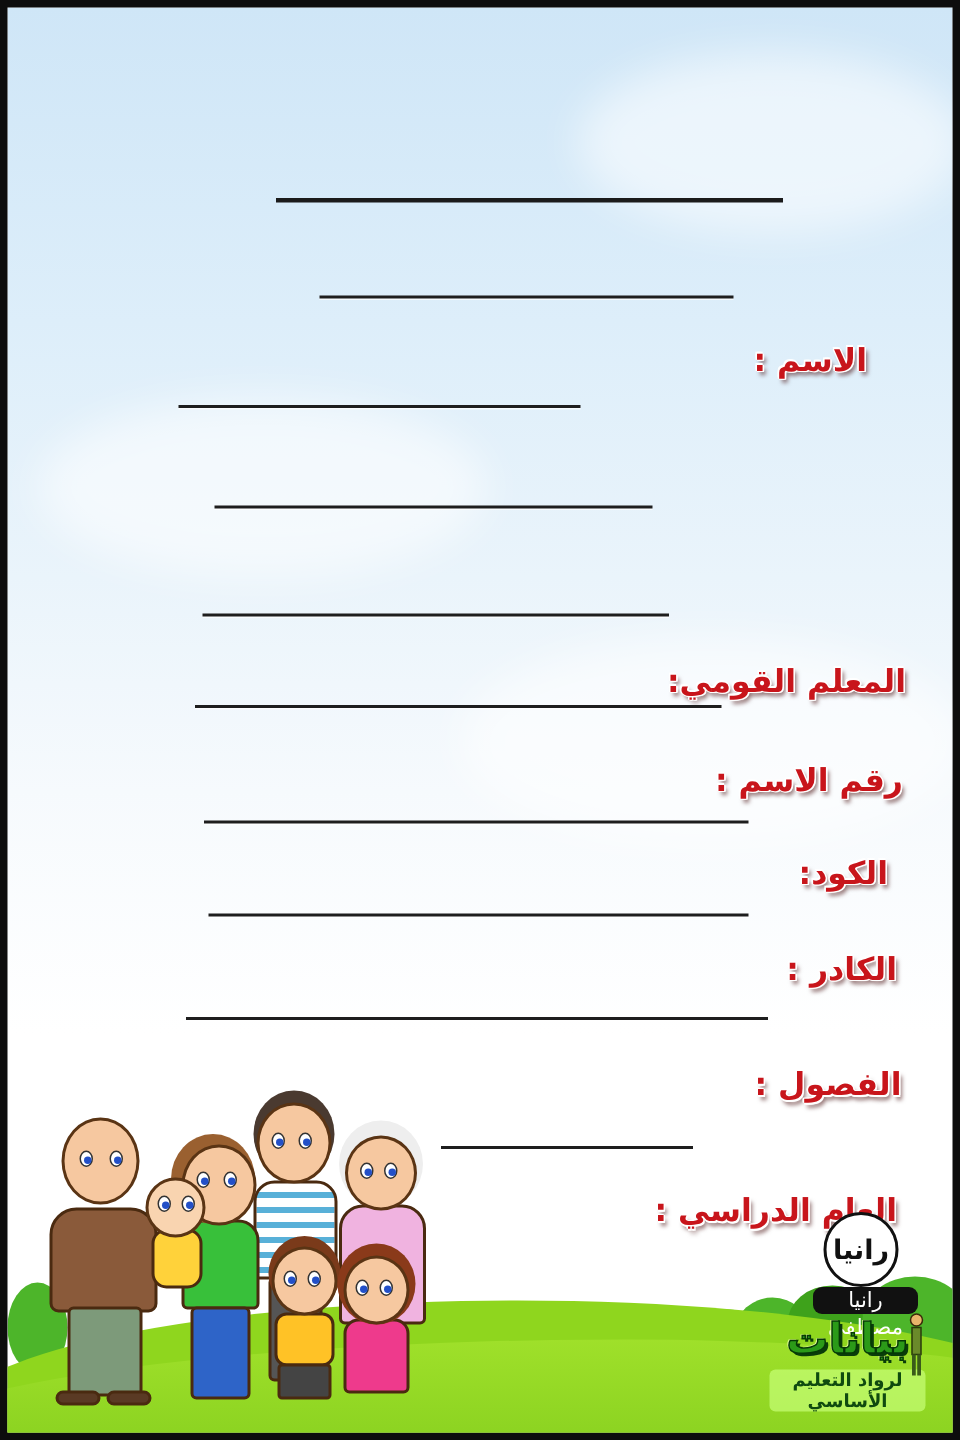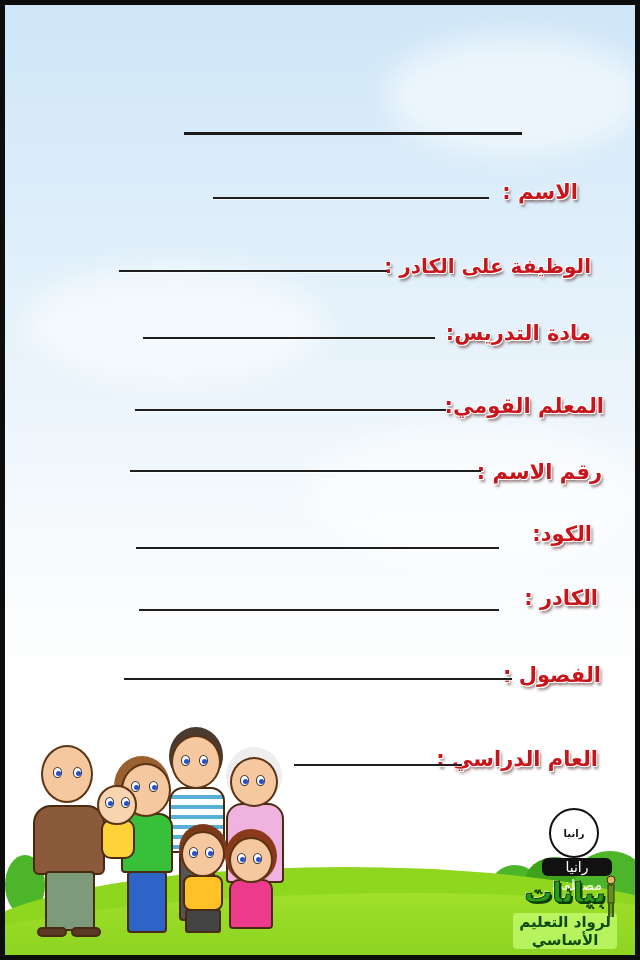--- a/index.html
+++ b/index.html
@@ -27,6 +27,7 @@
       color: #c8151b;
       text-shadow: 1px 0 0 #fff, -1px 0 0 #fff, 0 1px 0 #fff, 0 -1px 0 #fff,
                    1px 1px 0 #fff, -1px -1px 0 #fff, 2px 3px 3px rgba(60,0,0,0.55);
+      margin-top: 48px;
     }
     .fill-line { position: absolute; height: 2px; background: #1e1e1e; box-shadow: 0 1px 0 rgba(255,255,255,0.7); }
 

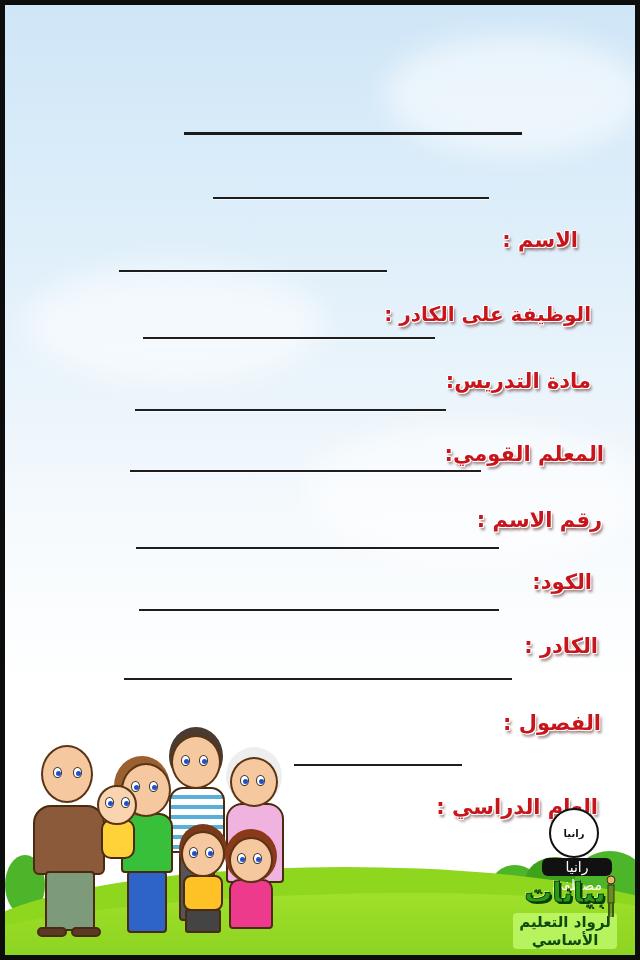--- a/index.html
+++ b/index.html
@@ -81,7 +81,6 @@
   <div class="field-label" style="right:57px;top:172px;">الاسم :</div>
   <div class="fill-line" style="left:208px;top:192px;width:276px;" title=""></div>
 
-  <div class="field-label" style="right:44px;top:246px;font-size:20px;">الوظيفة على الكادر :</div>
   <div class="fill-line" style="left:114px;top:265px;width:268px;" title=""></div>
 
   <div class="field-label" style="right:44px;top:313px;">مادة التدريس:</div>

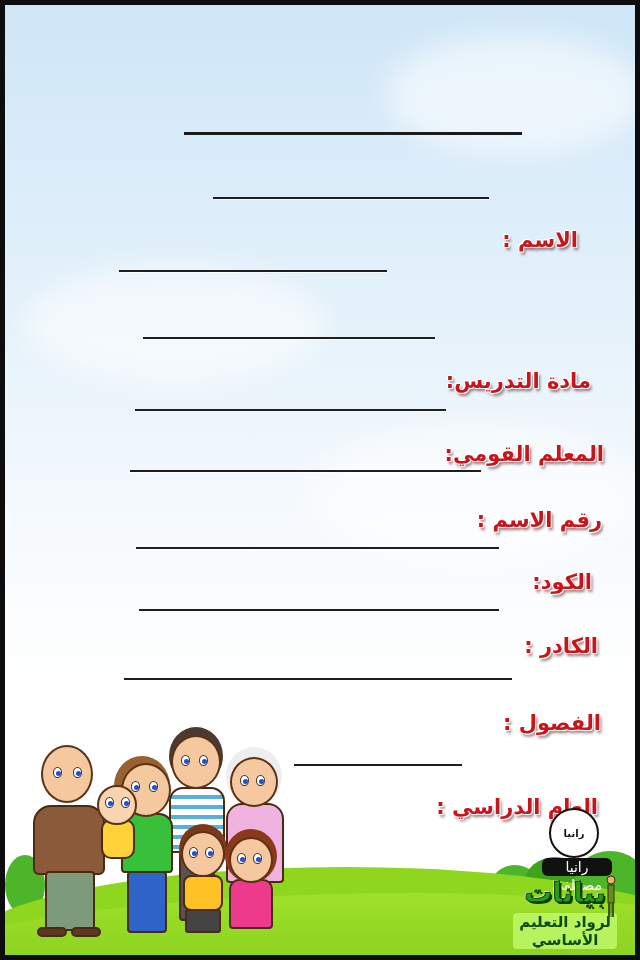--- a/index.html
+++ b/index.html
@@ -83,7 +83,6 @@
 
   <div class="fill-line" style="left:114px;top:265px;width:268px;" title=""></div>
 
-  <div class="field-label" style="right:44px;top:313px;">مادة التدريس:</div>
   <div class="fill-line" style="left:138px;top:332px;width:292px;" title=""></div>
 
   <div class="field-label" style="right:31px;top:386px;">المعلم القومي:</div>

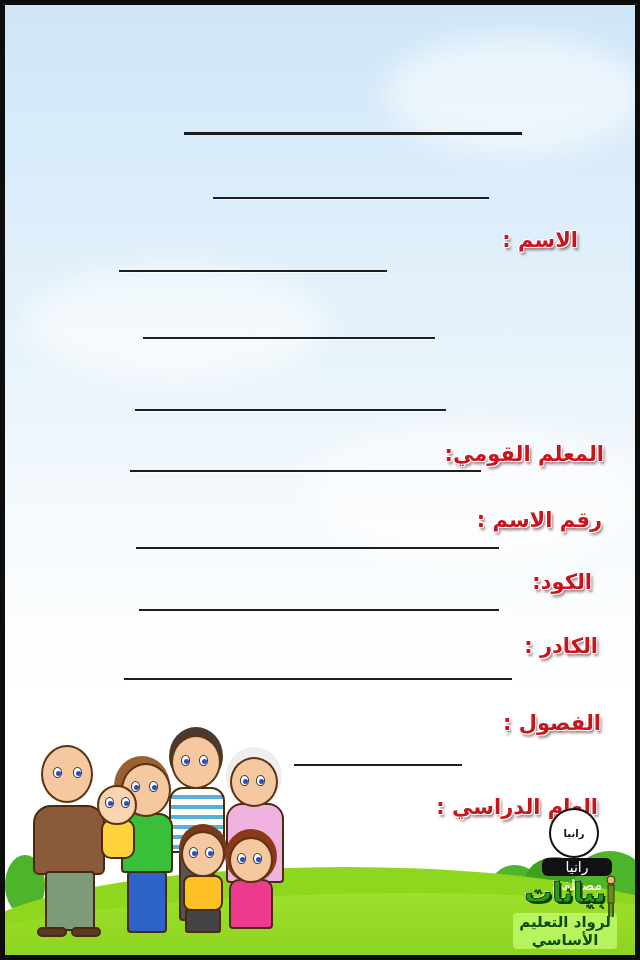--- a/index.html
+++ b/index.html
@@ -49,7 +49,7 @@
     .logo-circle {
       position: absolute; left: 544px; top: 803px; width: 50px; height: 50px; border-radius: 50%;
       border: 2px solid #111; background: #fff; display: flex; align-items: center; justify-content: center;
-      font-size: 10px; font-weight: bold; color: #111; direction: rtl;
+      font-size: 18px; font-weight: bold; color: #111; direction: rtl;
     }
     .author-tag {
       position: absolute; left: 537px; top: 853px; width: 70px; height: 18px; border-radius: 6px;

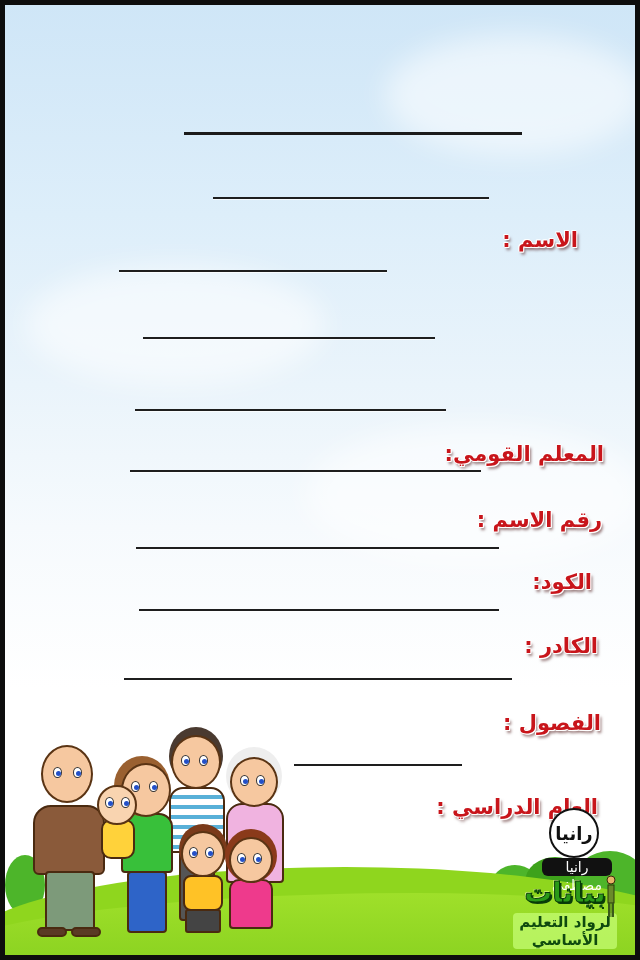--- a/index.html
+++ b/index.html
@@ -63,7 +63,7 @@
     }
     .brand-sub {
       position: absolute; left: 508px; top: 908px; width: 104px; text-align: center; direction: rtl;
-      font-size: 15px; font-weight: bold; color: #0f4a0f; background: rgba(200,255,120,0.7); border-radius: 4px;
+      font-size: 12px; font-weight: bold; color: #0f4a0f; background: rgba(200,255,120,0.7); border-radius: 4px;
     }
     .mini-figure { position: absolute; left: 601px; top: 870px; width: 10px; height: 44px; }
   </style>

